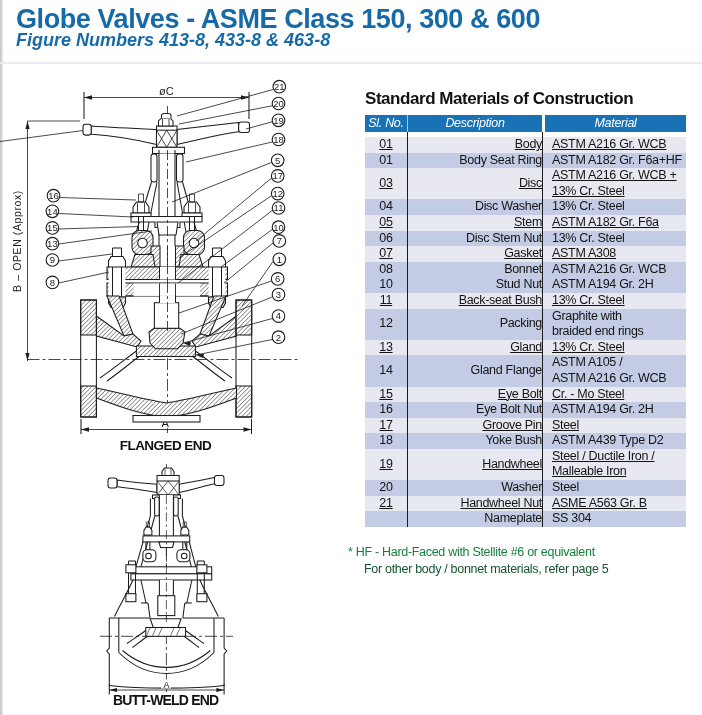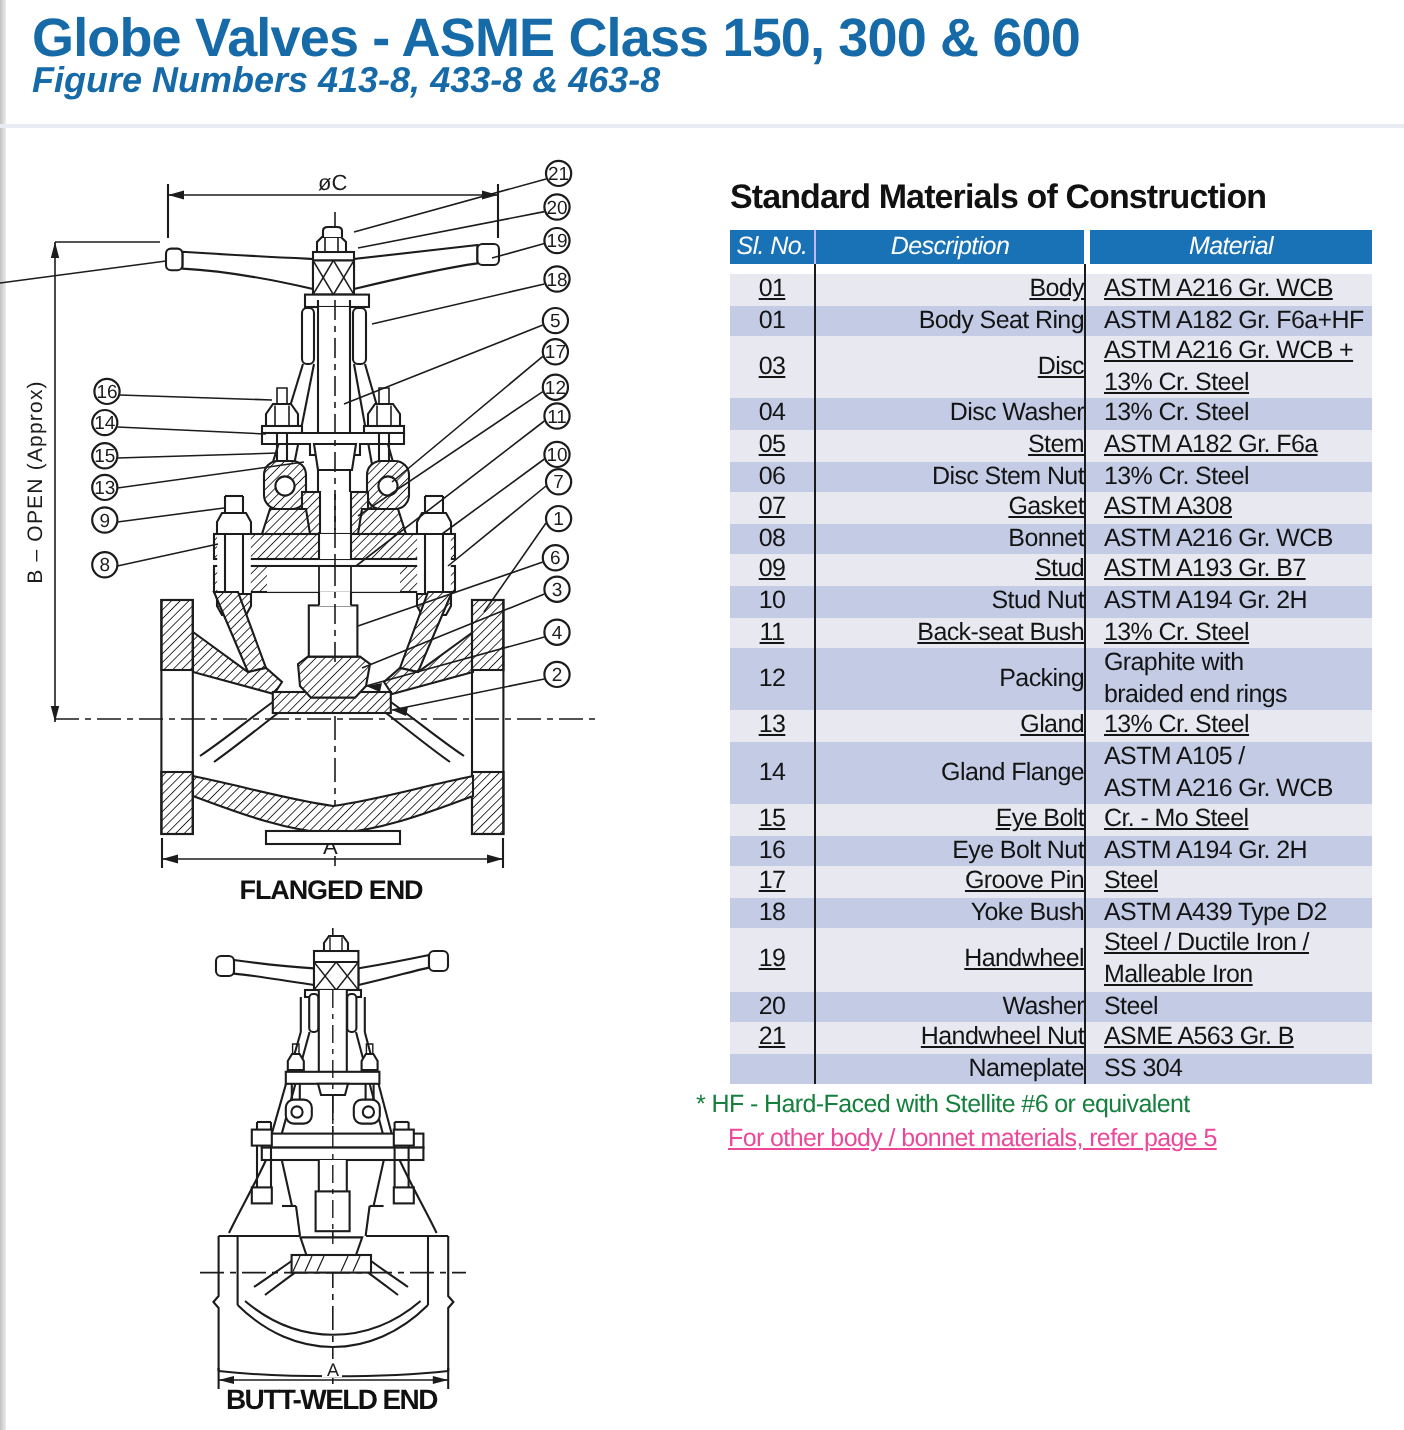--- a/index.html
+++ b/index.html
@@ -89,11 +89,6 @@
         <td class="c1 s1">08</td>
         <td class="c2">Bonnet</td>
         <td class="c3">ASTM A216 Gr. WCB</td>
-      </tr>
-<tr class="a">
-        <td class="c1 s1">09</td>
-        <td class="c2">Stud</td>
-        <td class="c3">ASTM A193 Gr. B7</td>
       </tr>
 <tr class="b">
         <td class="c1 s1">10</td>

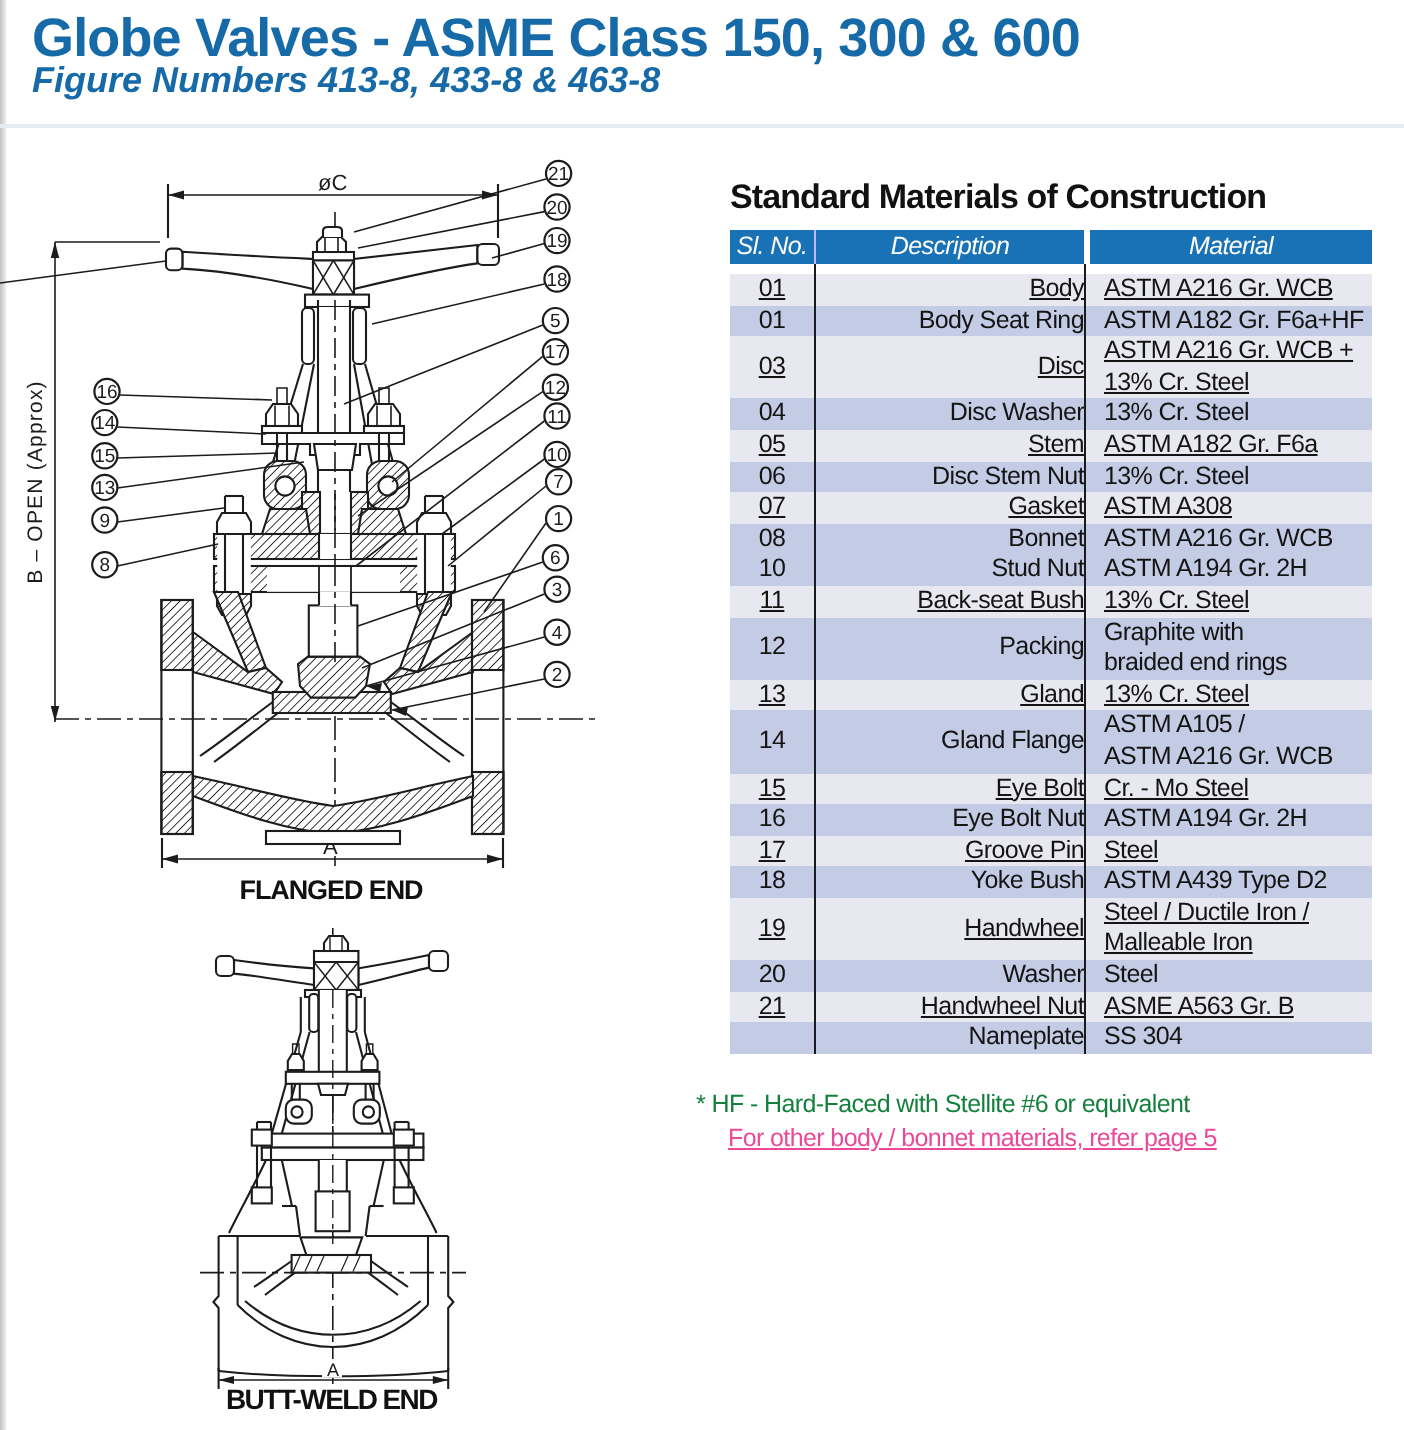--- a/index.html
+++ b/index.html
@@ -23,7 +23,7 @@
   #mtable tr td.s1{height:15.6px;}
   #mtable tr td.s2{height:31.2px;}
   #fn1{position:absolute;left:348px;top:545px;font-size:12.5px;color:#15803d;letter-spacing:-0.3px;}
-  #fn2{position:absolute;left:364px;top:562px;font-size:12.5px;color:#ec4899;letter-spacing:-0.3px;text-decoration:underline;}
+  #fn2{position:absolute;left:364px;top:562px;font-size:12.5px;color:#14532d;letter-spacing:-0.3px;}
   #drawing{position:absolute;left:0;top:0;}
 </style>
 </head>

